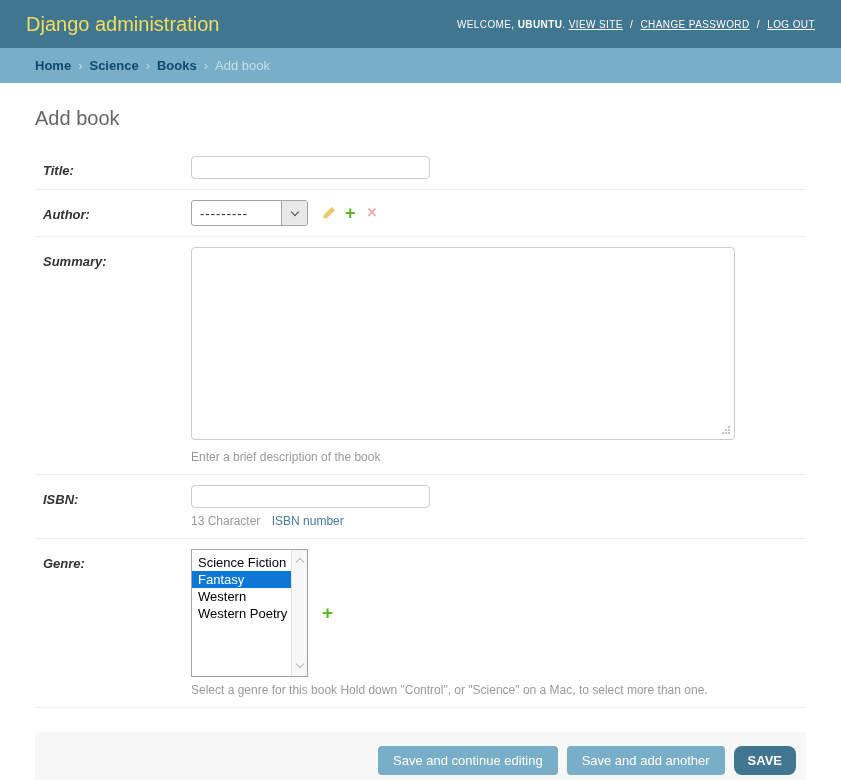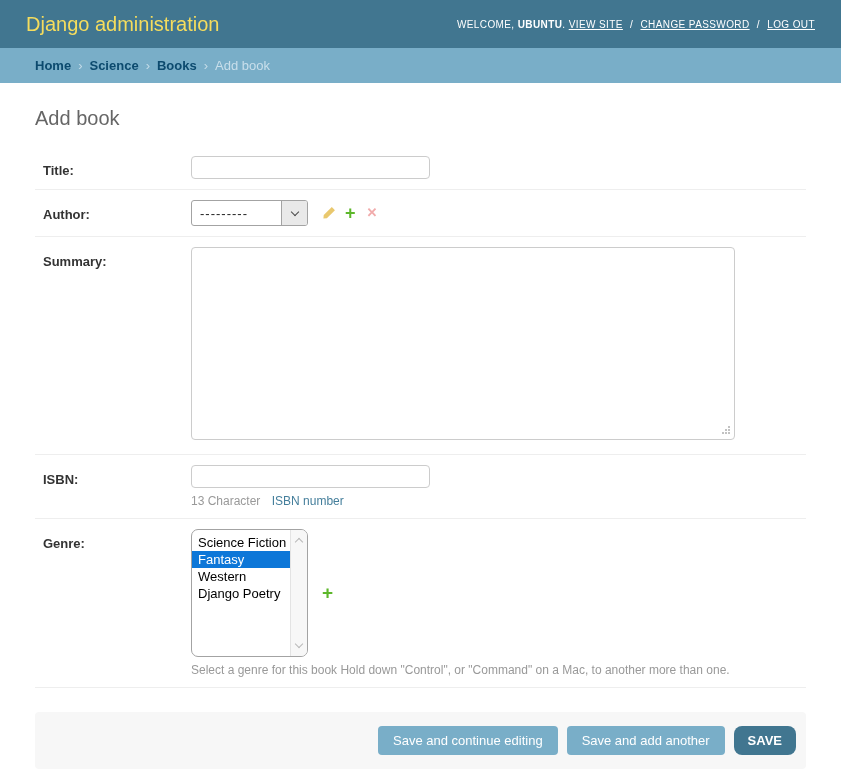--- a/index.html
+++ b/index.html
@@ -40,7 +40,7 @@
     display: flex; align-items: flex-start;
     padding: 10px 8px; border-bottom: 1px solid #eee;
   }
-  .label-col { flex: 0 0 148px; padding-top: 5px; }
+  .label-col { flex: 0 0 148px; padding-top: 5px; font-style: italic; }
   .label-col label { font-size: 13px; font-weight: bold; color: #333; }
 
   .text-input {

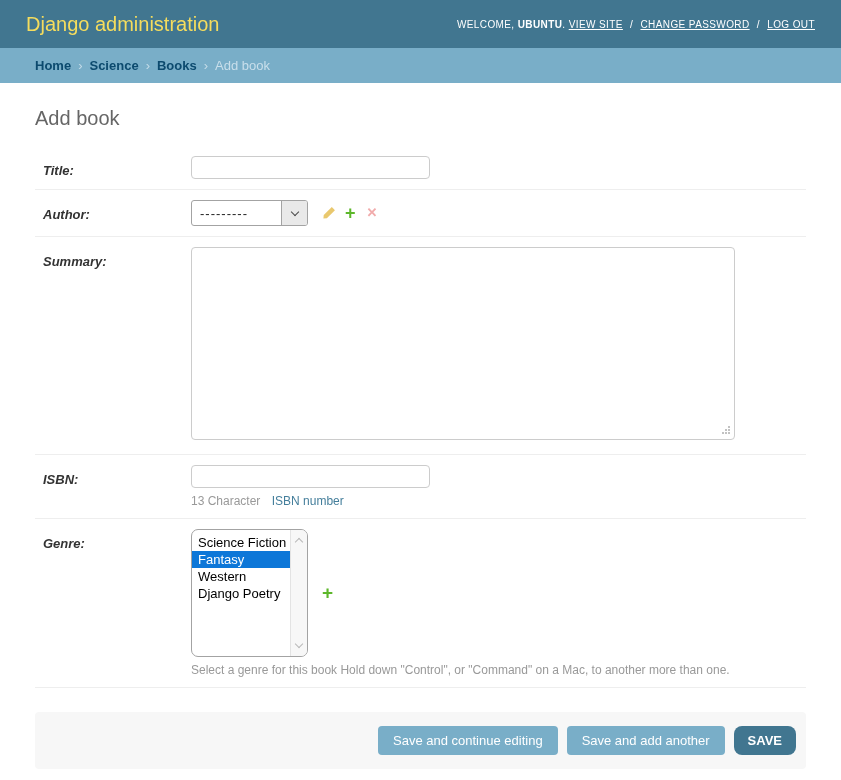--- a/index.html
+++ b/index.html
@@ -184,6 +184,7 @@
           <textarea class="summary" style=""></textarea>
           <span class="grip"></span>
         </div>
+        <div class="help">Enter a brief description of the book</div>
       </div>
     </div>
 

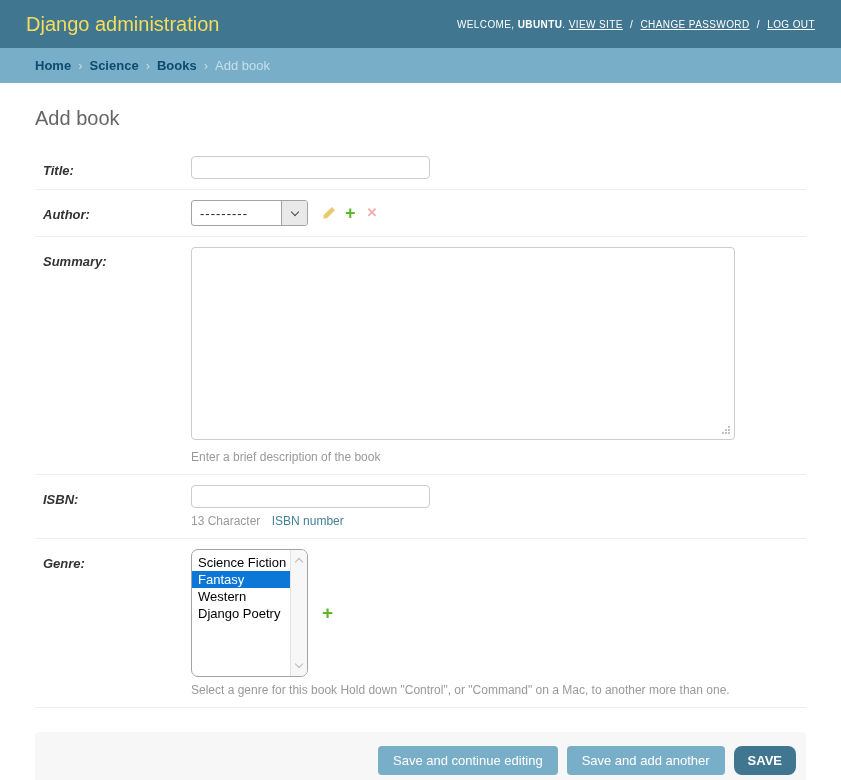--- a/index.html
+++ b/index.html
@@ -87,7 +87,7 @@
   
   .genre-line { display: flex; align-items: center; }
   .listbox {
-    width: 117px; height: 128px; border: 1px solid #a3a3a3; border-radius: 7px;
+    width: 117px; height: 128px; border: 1px solid #a3a3a3; border-radius: 0;
     background: #fff; display: flex; overflow: hidden;
   }
   .lb-options { flex: 1; padding-top: 4px; }

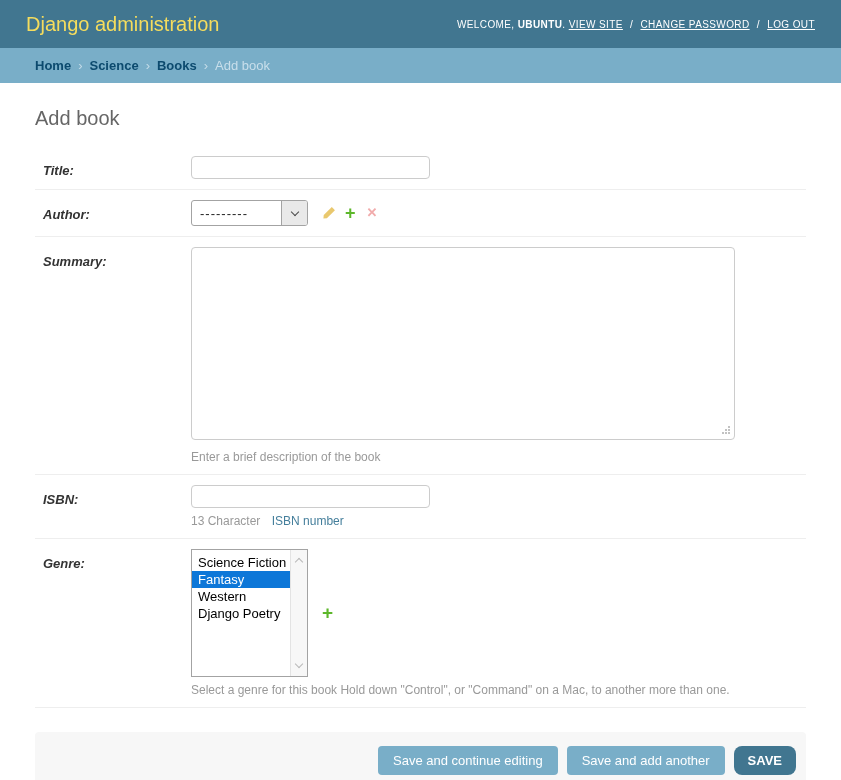--- a/index.html
+++ b/index.html
@@ -209,7 +209,7 @@
               <div class="lb-option">Science Fiction</div>
               <div class="lb-option selected">Fantasy</div>
               <div class="lb-option">Western</div>
-              <div class="lb-option">Django Poetry</div>
+              <div class="lb-option">Western Poetry</div>
             </div>
             <div class="lb-scrollbar">
               <i class="chev-sm up"></i>

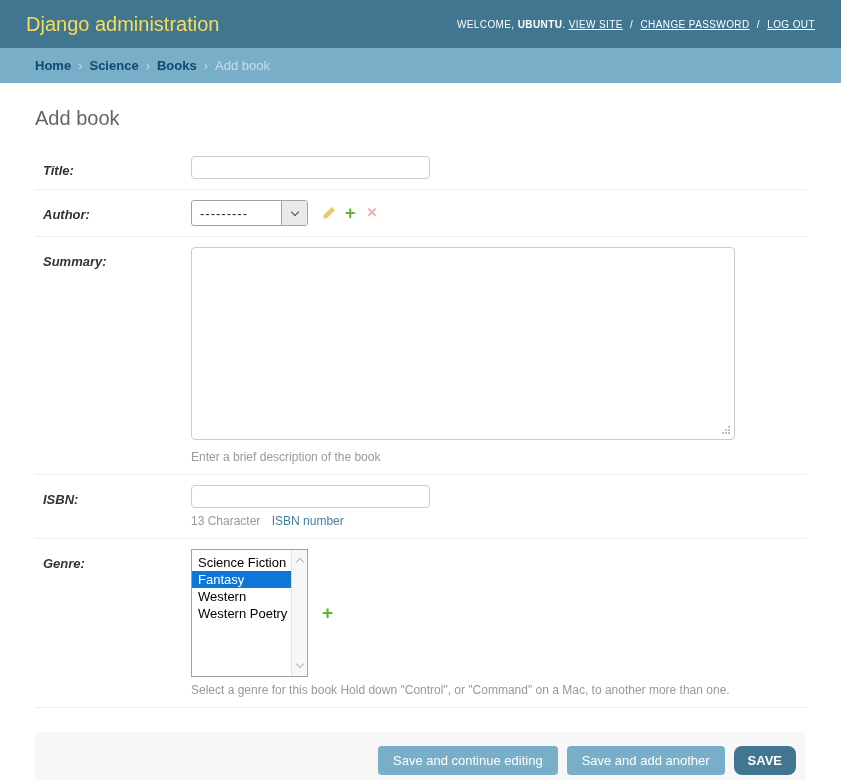--- a/index.html
+++ b/index.html
@@ -218,7 +218,7 @@
           </div>
           <span class="icon-add-genre">+</span>
         </div>
-        <div class="help">Select a genre for this book Hold down "Control", or "Command" on a Mac, to another more than one.</div>
+        <div class="help">Select a genre for this book Hold down "Control", or "Science" on a Mac, to select more than one.</div>
       </div>
     </div>
 

